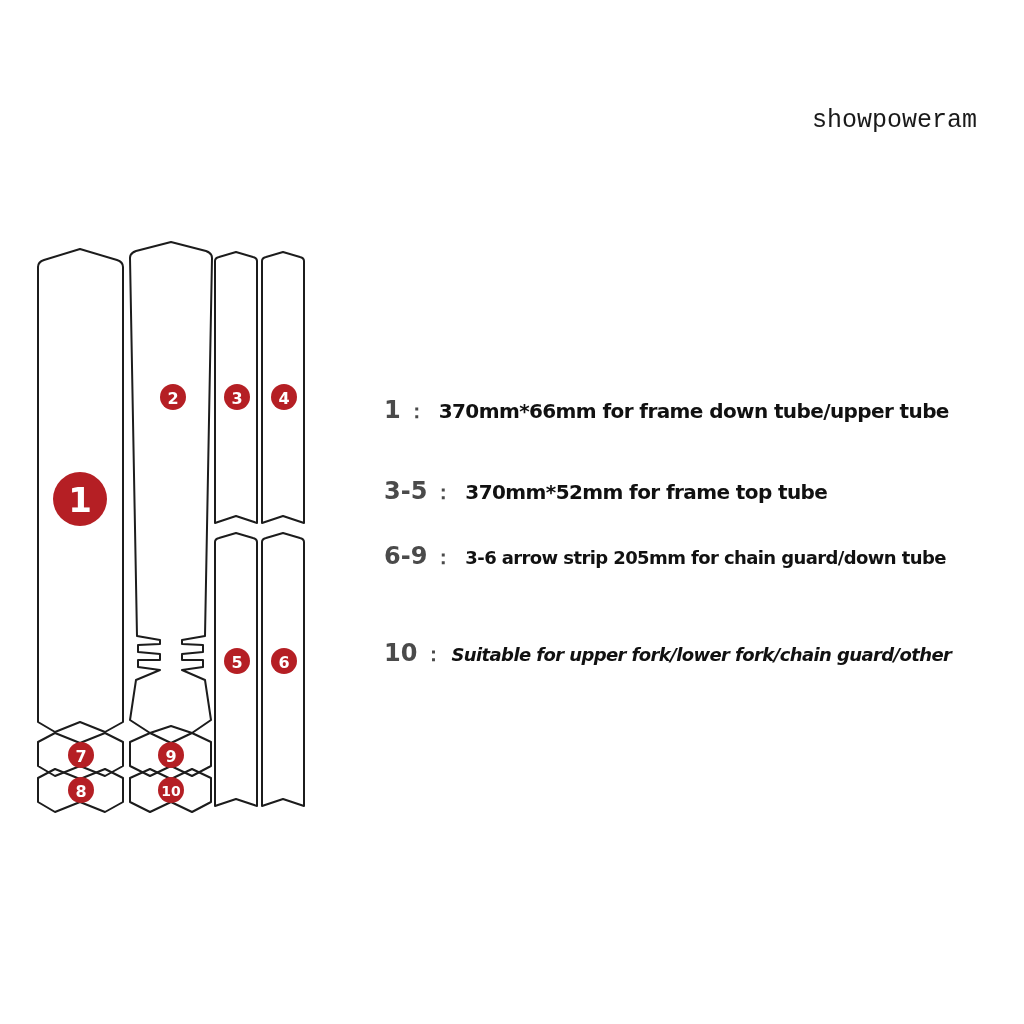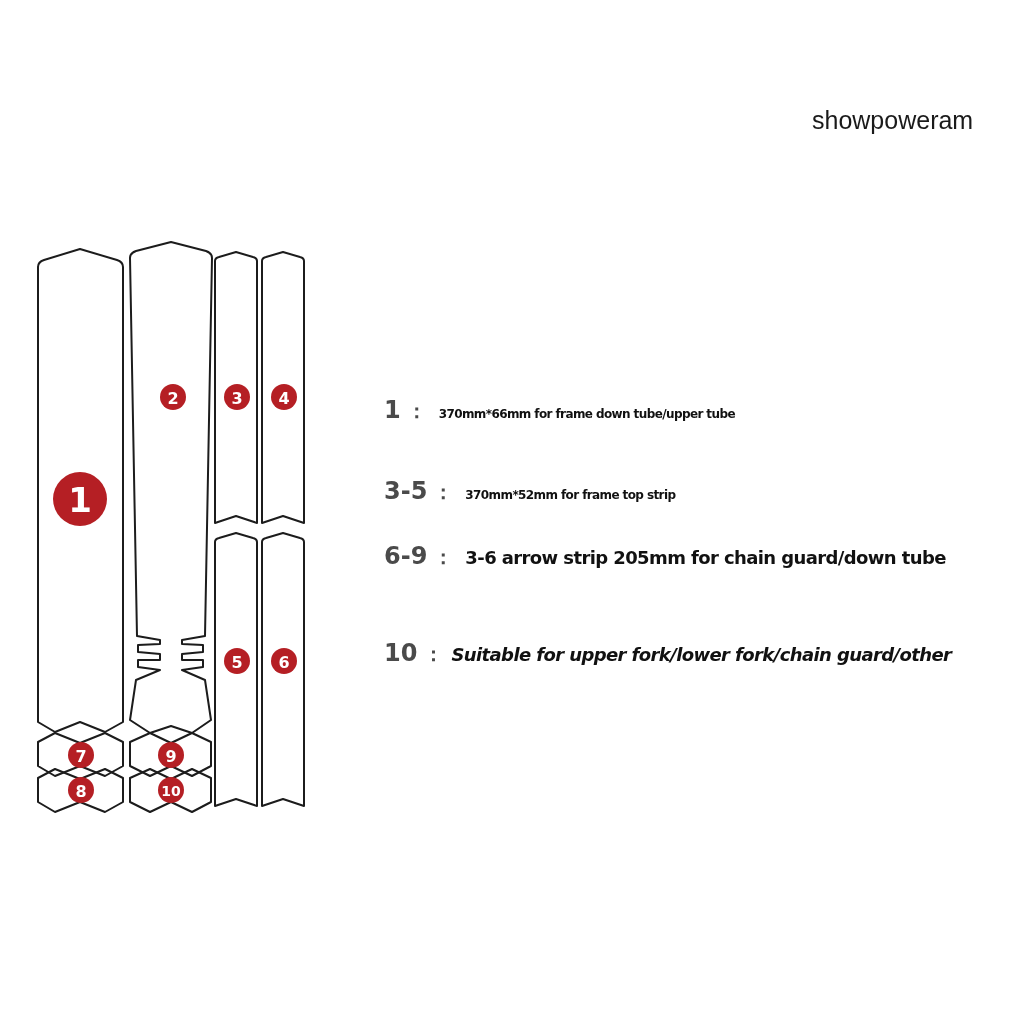--- a/index.html
+++ b/index.html
@@ -6,7 +6,7 @@
     body { width: 1024px; height: 1024px; position: relative; overflow: hidden; }
     .watermark {
       position: absolute; left: 812px; top: 106px;
-      font-family: Liberation Sans, sans-serif;
+      font-family: Liberation Mono, monospace;
       font-size: 25px; color: #1a1a1a; letter-spacing: 0px;
     }
     svg.diagram { position: absolute; left: 0; top: 0; }

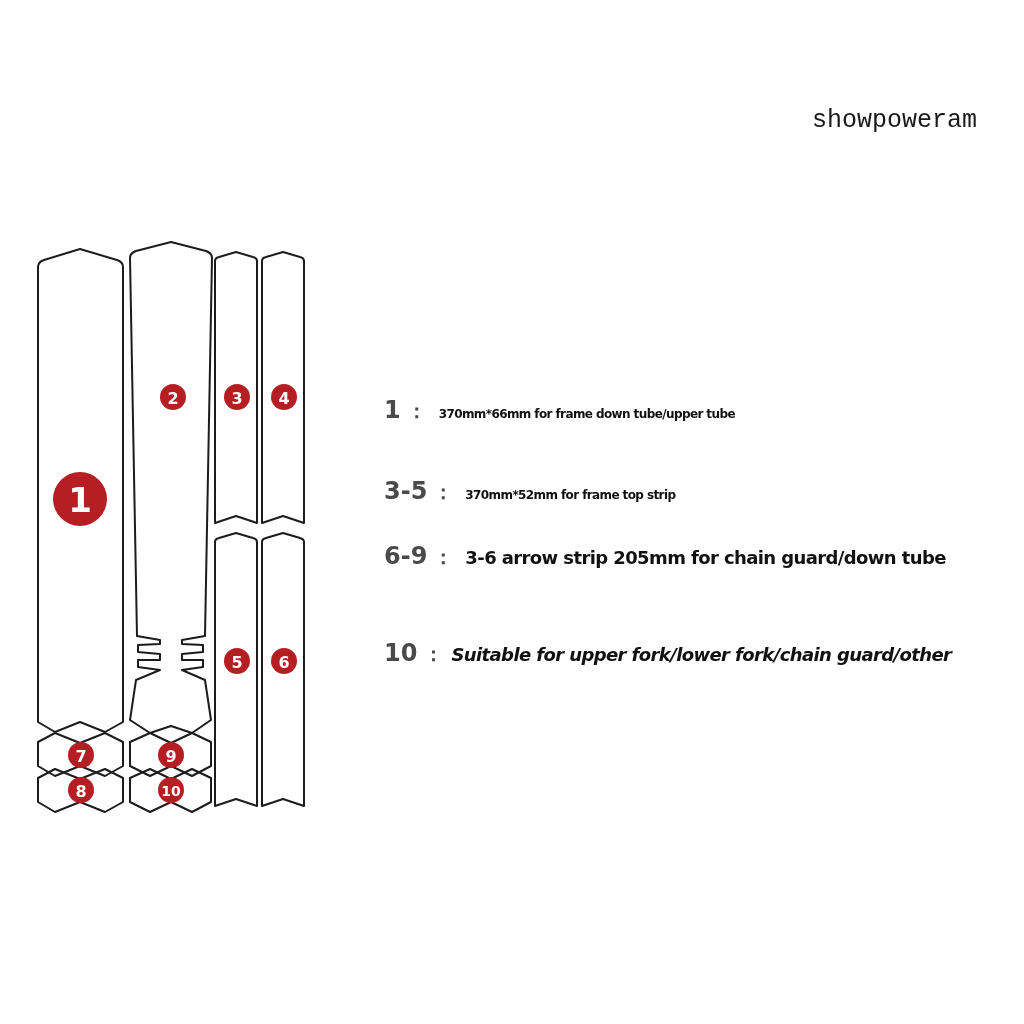--- a/index.html
+++ b/index.html
@@ -24,7 +24,7 @@
     }
     .legend-key { color: #4a4a4a; font-size: 24px; }
     .legend-colon { color: #4a4a4a; font-size: 20px; margin: 0 12px 0 6px; }
-    .legend-desc { font-size: 12px; letter-spacing: -0.6px; }
+    .legend-desc { font-size: 20px; letter-spacing: -0.6px; }
   </style>
 </head>
 <body>

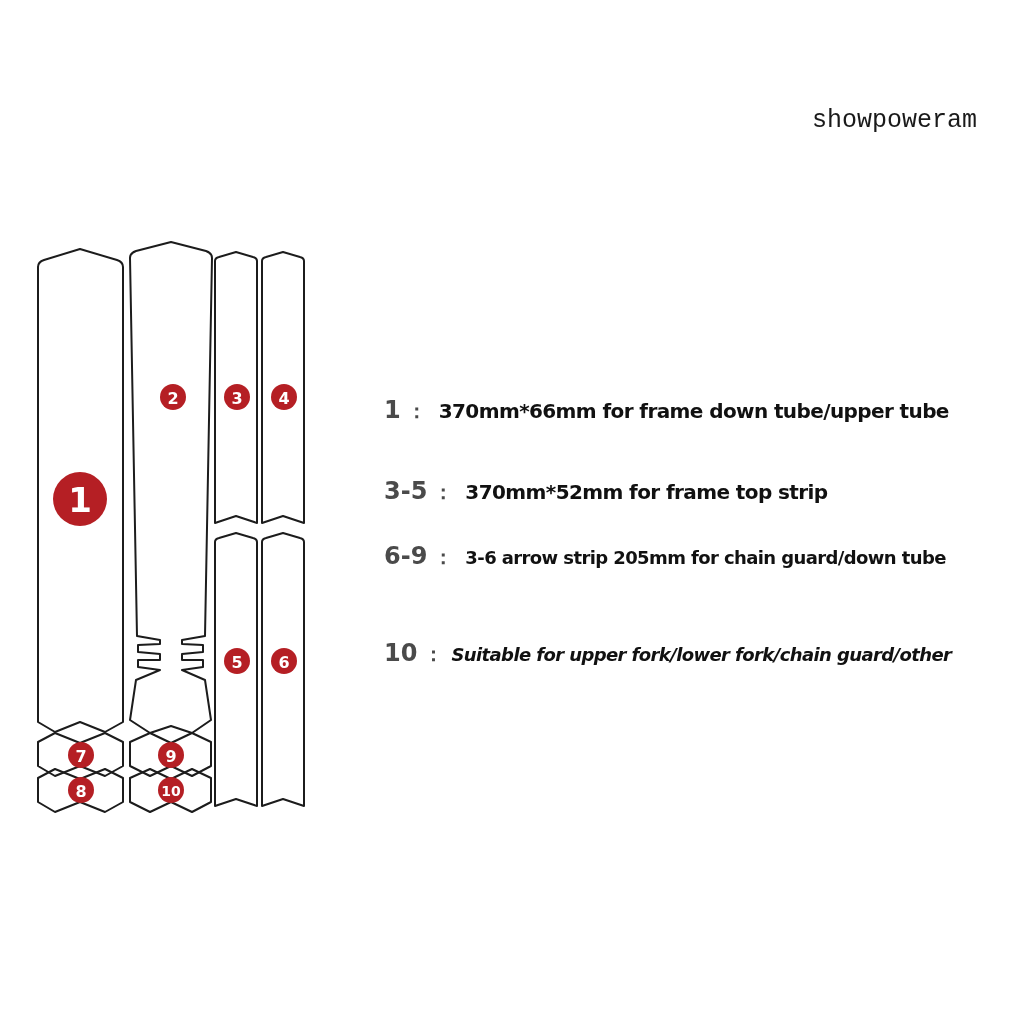--- a/index.html
+++ b/index.html
@@ -96,7 +96,7 @@
     <span class="legend-key">1</span><span class="legend-colon">：</span><span class="legend-desc">370mm*66mm for frame down tube/upper tube</span>
   </div>
   <div class="legend-row" style="top:477px;">
-    <span class="legend-key">3-5</span><span class="legend-colon">：</span><span class="legend-desc">370mm*52mm for frame top strip</span>
+    <span class="legend-key">3-5</span><span class="legend-colon">：</span><span class="legend-desc">370mm*52mm for frame top tube</span>
   </div>
   <div class="legend-row" style="top:542px;">
     <span class="legend-key">6-9</span><span class="legend-colon">：</span><span class="legend-desc" style="font-size:18px;">3-6 arrow strip 205mm for chain guard/down tube</span>

